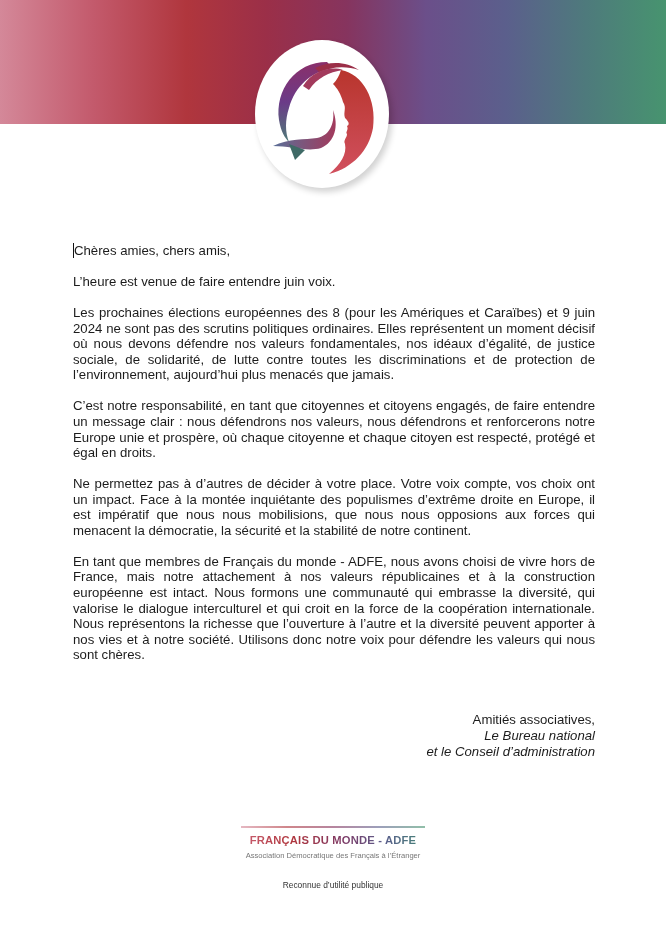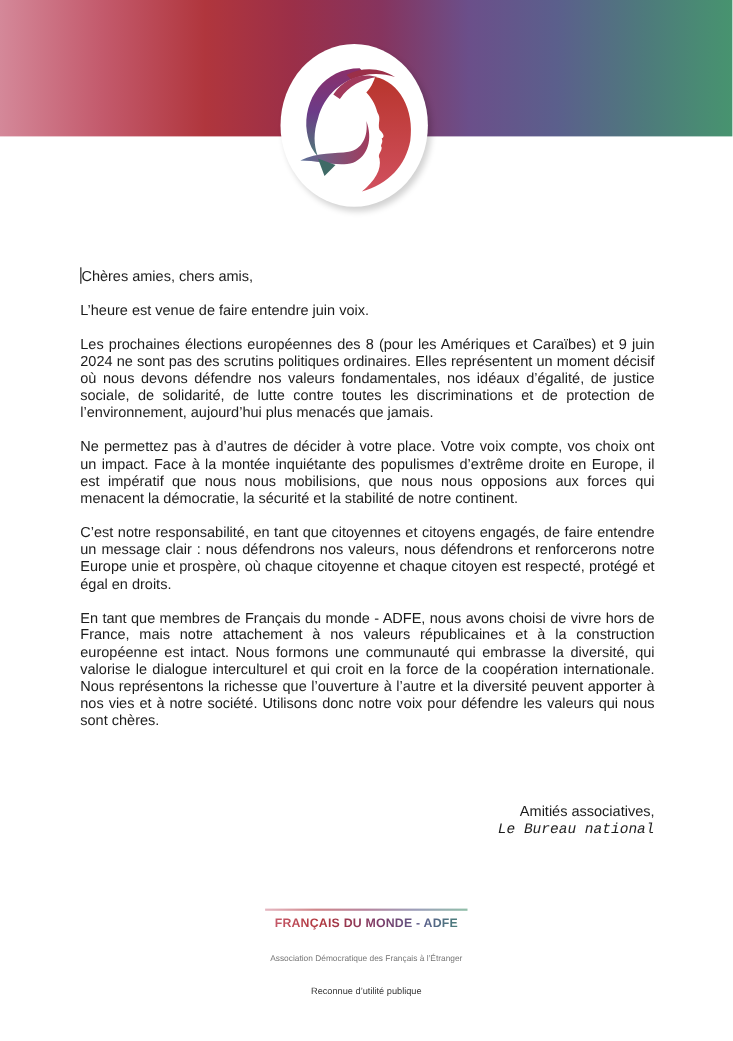--- a/index.html
+++ b/index.html
@@ -85,8 +85,8 @@
   <p class="para left"><span class="cursor"></span><span>Chères amies, chers amis,</span></p>
   <p class="para left">L’heure est venue de faire entendre juin voix.</p>
   <p class="para">Les prochaines élections européennes des 8 (pour les Amériques et Caraïbes) et 9 juin 2024 ne sont pas des scrutins politiques ordinaires. Elles représentent un moment décisif où nous devons défendre nos valeurs fondamentales, nos idéaux d’égalité, de justice sociale, de solidarité, de lutte contre toutes les discriminations et de protection de l’environnement, aujourd’hui plus menacés que jamais.</p>
+  <p class="para">C’est notre responsabilité, en tant que citoyennes et citoyens engagés, de faire entendre un message clair : nous défendrons nos valeurs, nous défendrons et renforcerons notre Europe unie et prospère, où chaque citoyenne et chaque citoyen est respecté, protégé et égal en droits.</p>
   <p class="para">Ne permettez pas à d’autres de décider à votre place. Votre voix compte, vos choix ont un impact. Face à la montée inquiétante des populismes d’extrême droite en Europe, il est impératif que nous nous mobilisions, que nous nous opposions aux forces qui menacent la démocratie, la sécurité et la stabilité de notre continent.</p>
-  <p class="para">C’est notre responsabilité, en tant que citoyennes et citoyens engagés, de faire entendre un message clair : nous défendrons nos valeurs, nous défendrons et renforcerons notre Europe unie et prospère, où chaque citoyenne et chaque citoyen est respecté, protégé et égal en droits.</p>
   <p class="para">En tant que membres de Français du monde - ADFE, nous avons choisi de vivre hors de France, mais notre attachement à nos valeurs républicaines et à la construction européenne est intact. Nous formons une communauté qui embrasse la diversité, qui valorise le dialogue interculturel et qui croit en la force de la coopération internationale. Nous représentons la richesse que l’ouverture à l’autre et la diversité peuvent apporter à nos vies et à notre société. Utilisons donc notre voix pour défendre les valeurs qui nous sont chères.</p>
 </div>
 

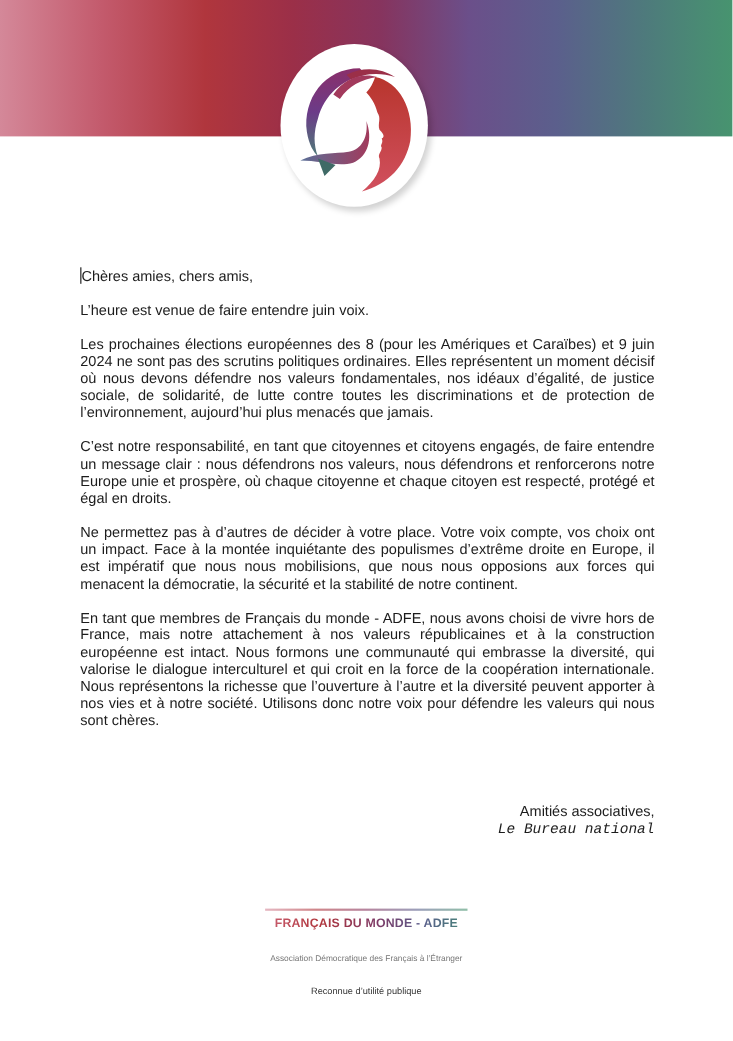--- a/index.html
+++ b/index.html
@@ -26,7 +26,7 @@
     .cursor { display: inline-block; width: 1px; height: 15px; background: #111; vertical-align: -3px; margin-right: 0px; }
 
     .signature {
-      position: absolute; right: 71px; top: 730px; text-align: right;
+      position: absolute; right: 71px; top: 712px; text-align: right;
       font-size: 13.2px; line-height: 16px; color: #1c1c1c;
     }
     .signature .it { font-style: italic; font-family: Liberation Mono, monospace; }

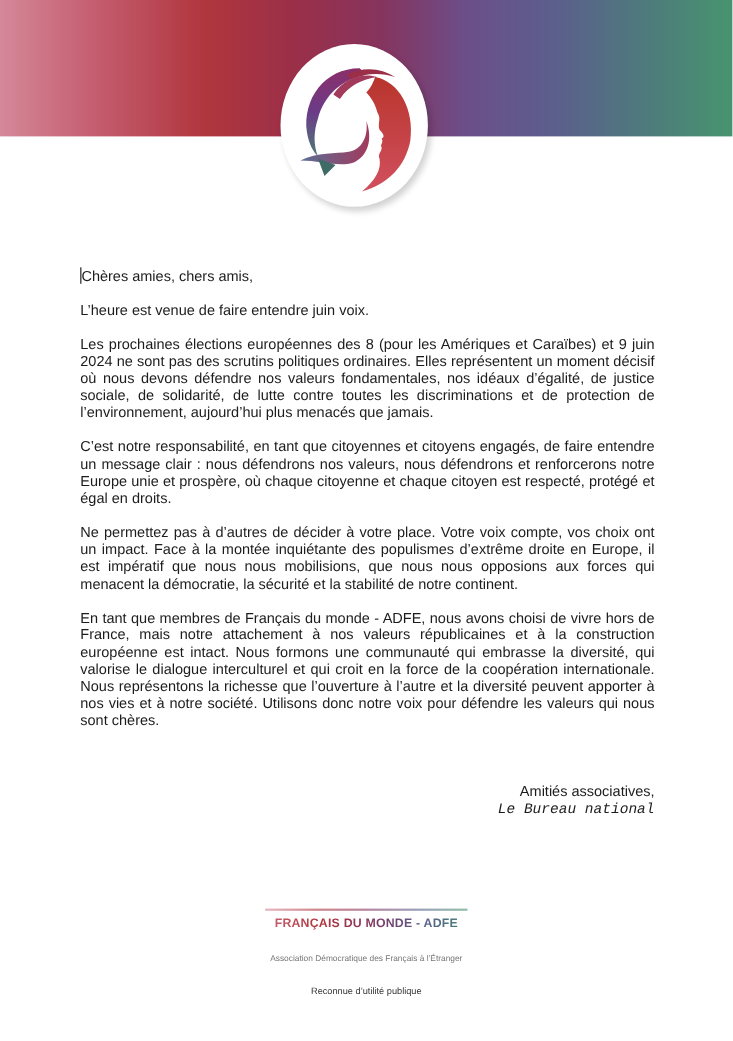--- a/index.html
+++ b/index.html
@@ -29,7 +29,7 @@
       position: absolute; right: 71px; top: 712px; text-align: right;
       font-size: 13.2px; line-height: 16px; color: #1c1c1c;
     }
-    .signature .it { font-style: italic; font-family: Liberation Mono, monospace; }
+    .signature .it { font-style: italic; }
 
     .footer { position: absolute; left: 230px; top: 826px; width: 206px; text-align: center; }
     .footer-rule {

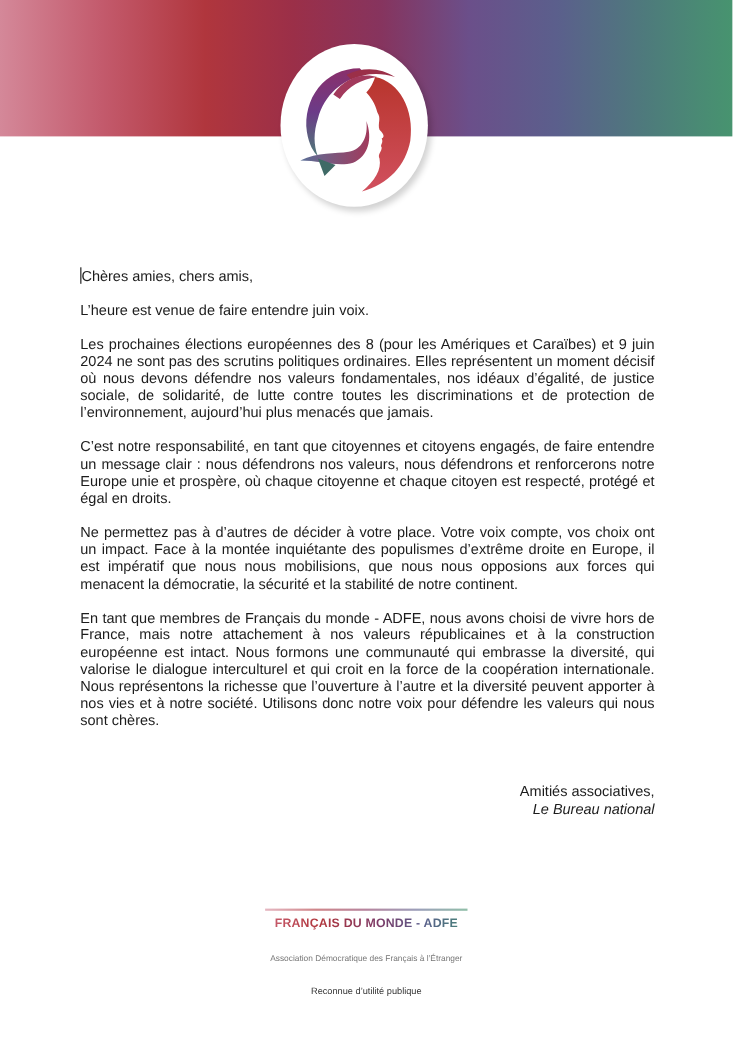--- a/index.html
+++ b/index.html
@@ -93,6 +93,7 @@
 <div class="signature">
   <div>Amitiés associatives,</div>
   <div class="it">Le Bureau national</div>
+  <div class="it">et le Conseil d’administration</div>
 </div>
 
 <div class="footer">

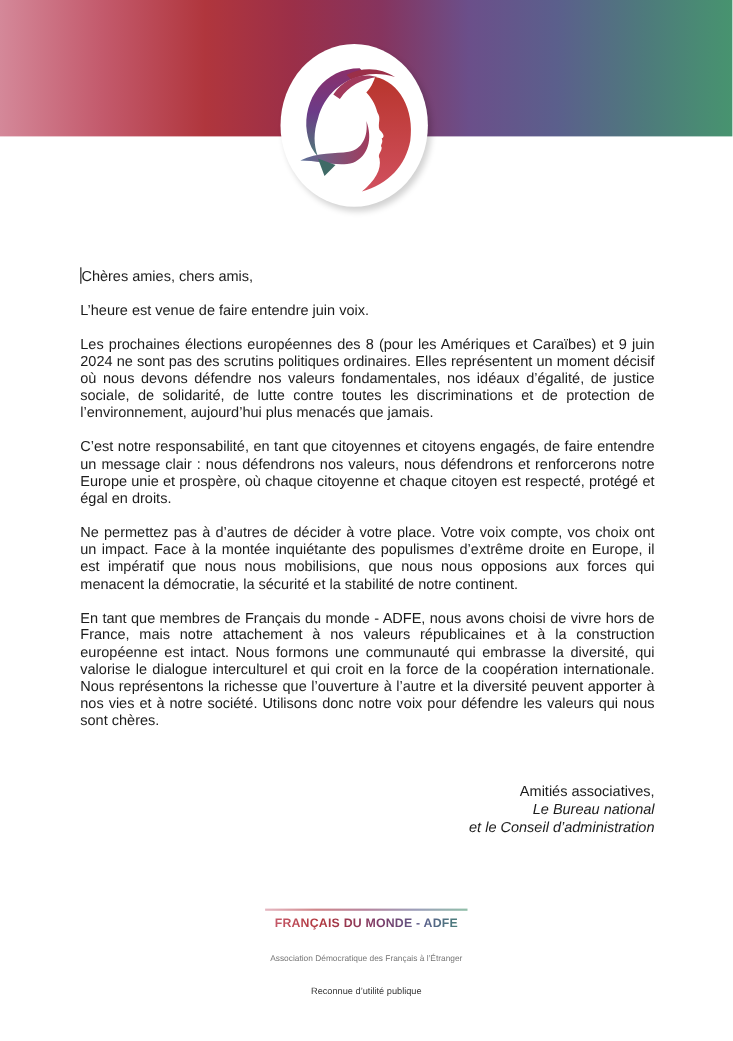--- a/index.html
+++ b/index.html
@@ -42,7 +42,7 @@
       background: linear-gradient(90deg, #cf6a7e 0%, #b0363d 30%, #7d3a66 55%, #5b5f8c 75%, #3f8f70 100%);
       -webkit-background-clip: text; background-clip: text; color: transparent;
     }
-    .footer-sub { font-size: 7.6px; color: #777; margin-top: 21px; }
+    .footer-sub { font-size: 7.6px; color: #777; margin-top: 5px; }
     .footer-rup { font-size: 8.4px; color: #333; margin-top: 20px; }
   </style>
 </head>

